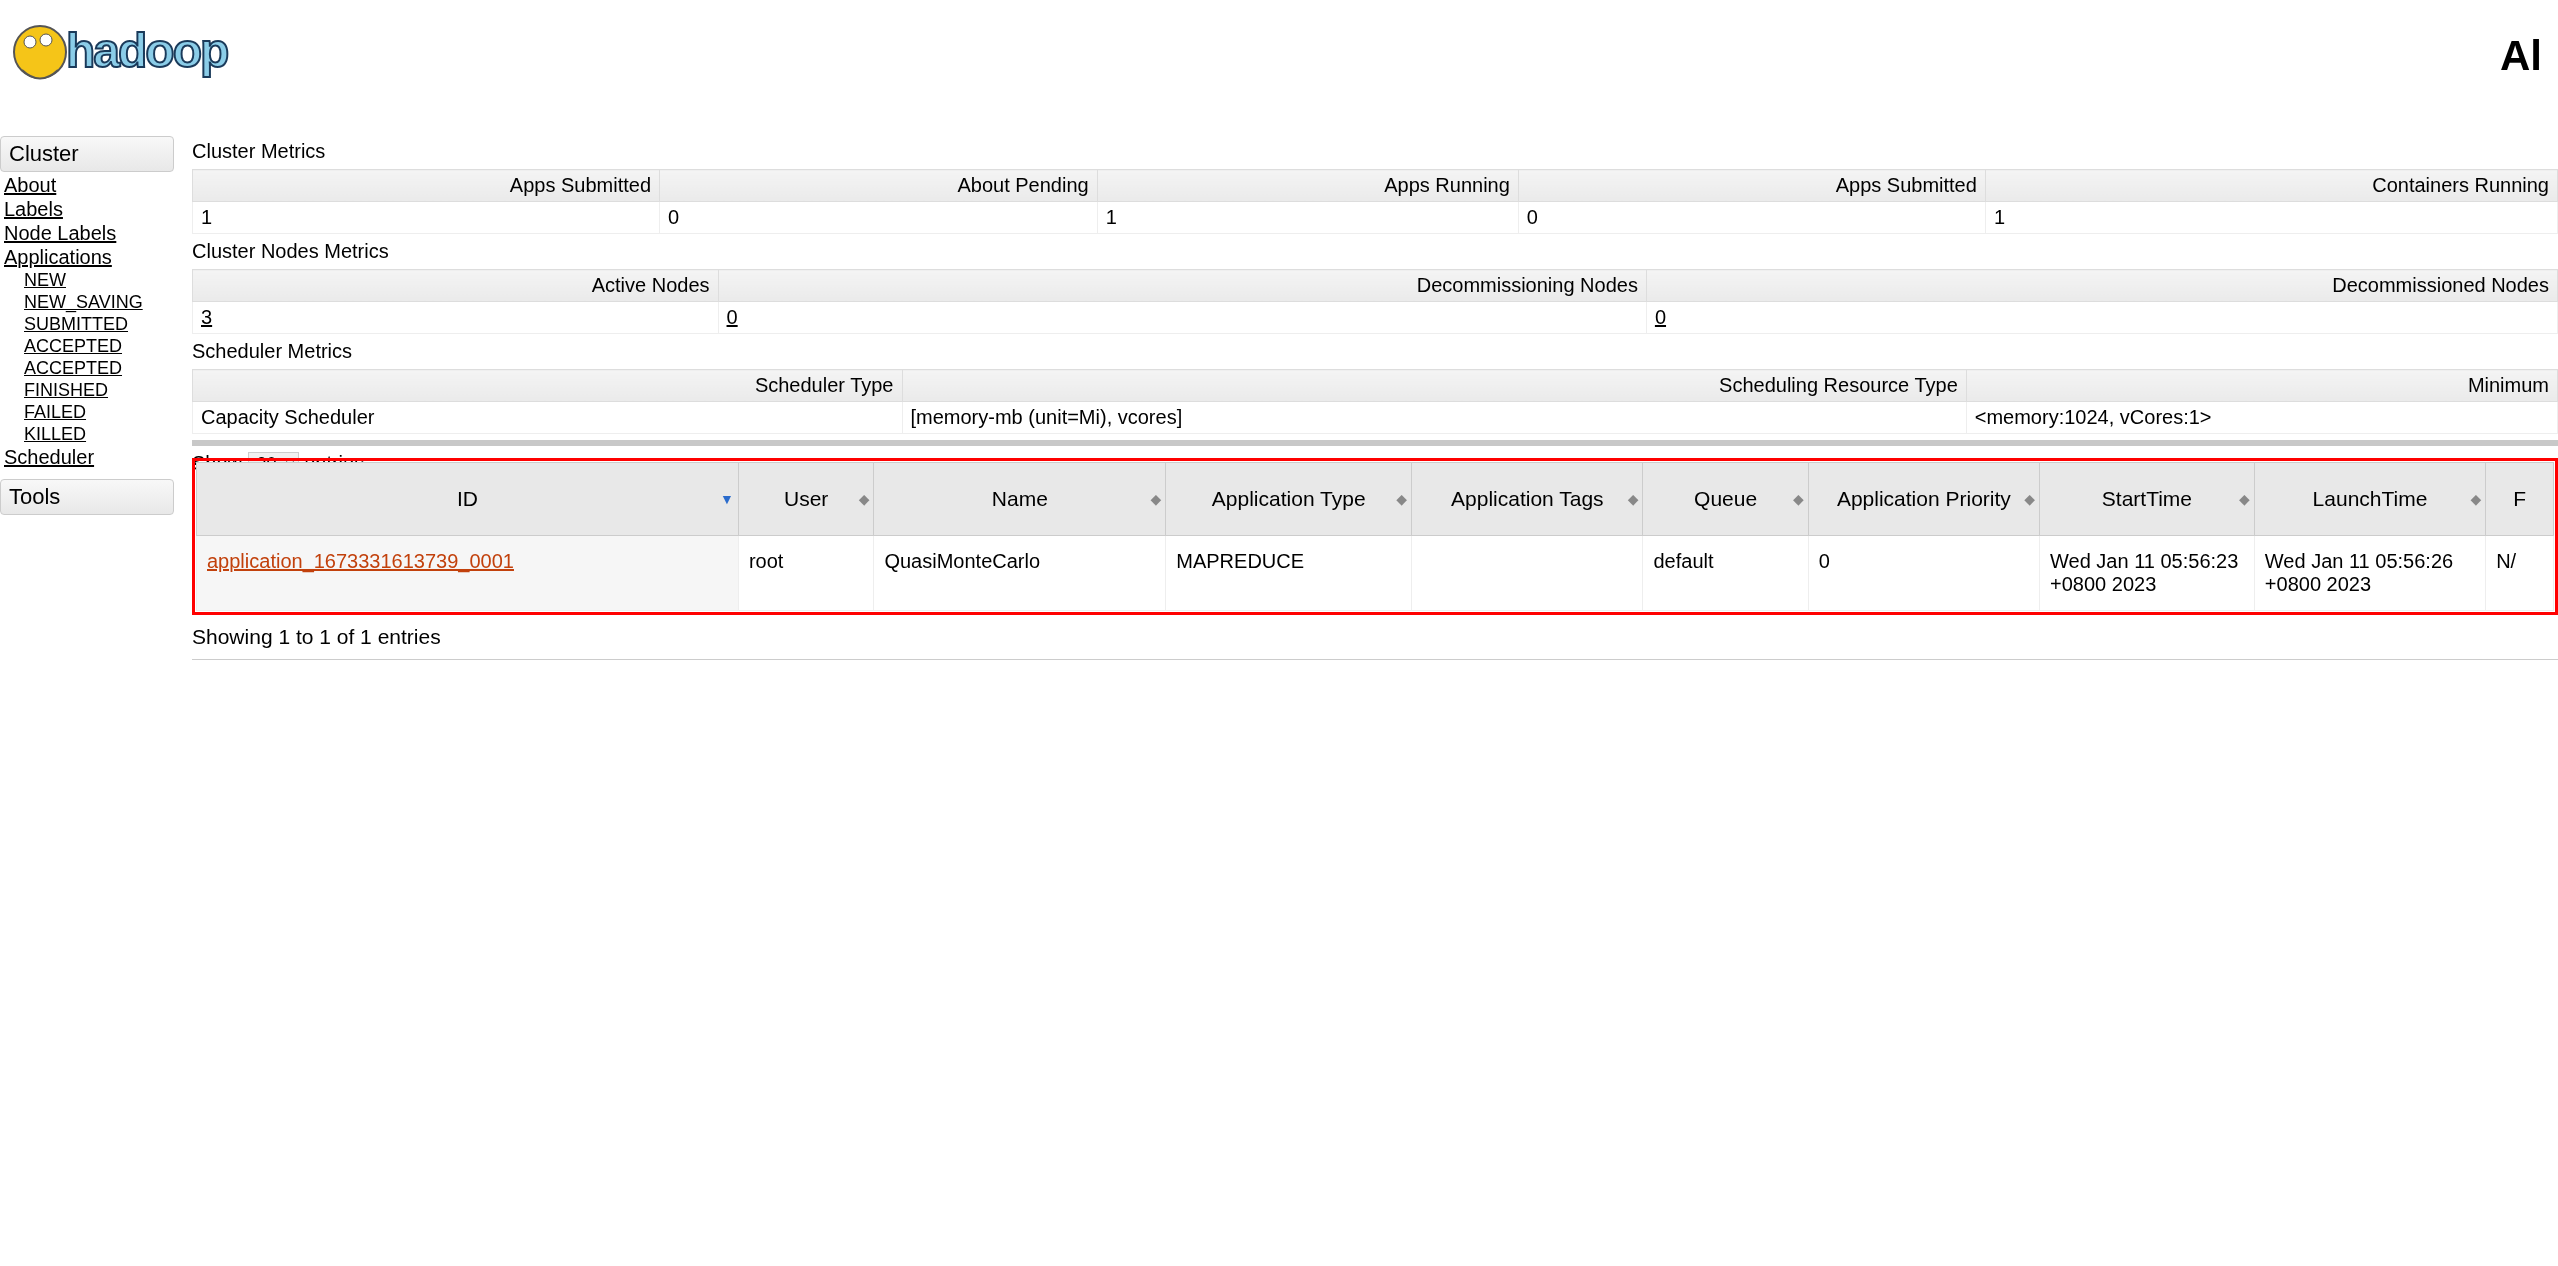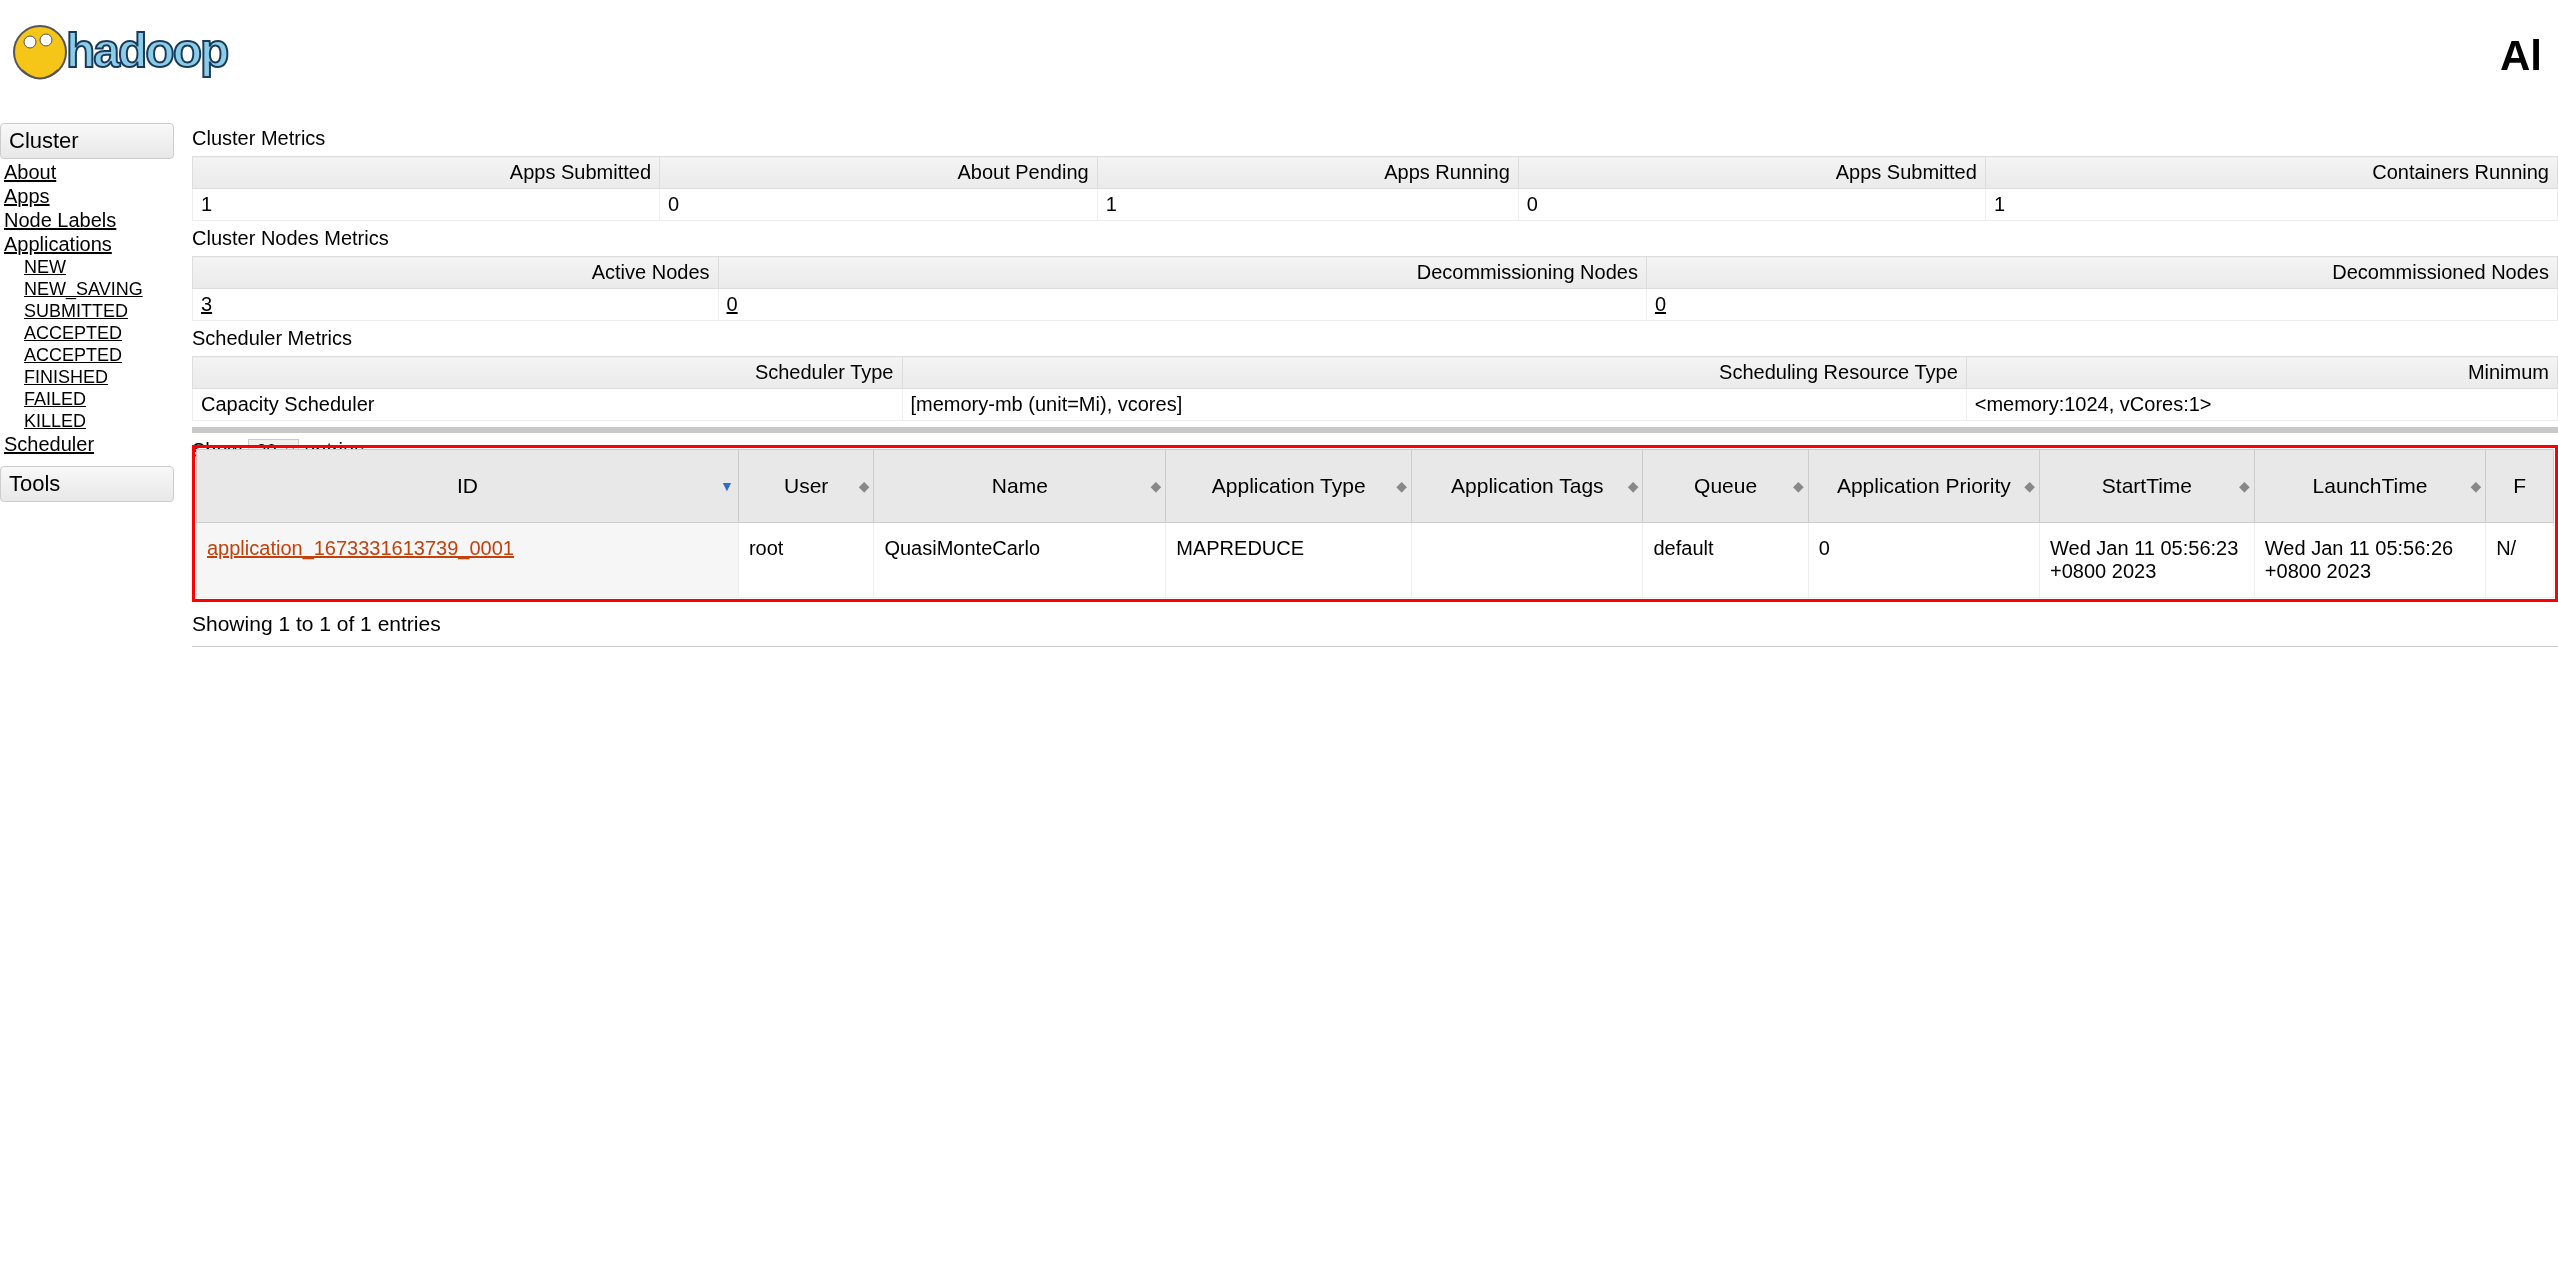--- a/index.html
+++ b/index.html
@@ -9,7 +9,7 @@
 .logo { display: inline-block; vertical-align: middle; }
 .page-title { float: right; font-size: 42px; font-weight: bold; margin-right: 4px; margin-top: 20px; }
 
-.container { display: flex; align-items: flex-start; margin-top: 4px; }
+.container { display: flex; align-items: flex-start; margin-top: 17px; }
 
 .sidebar { width: 174px; flex-shrink: 0; }
 .sidebar-section-header {

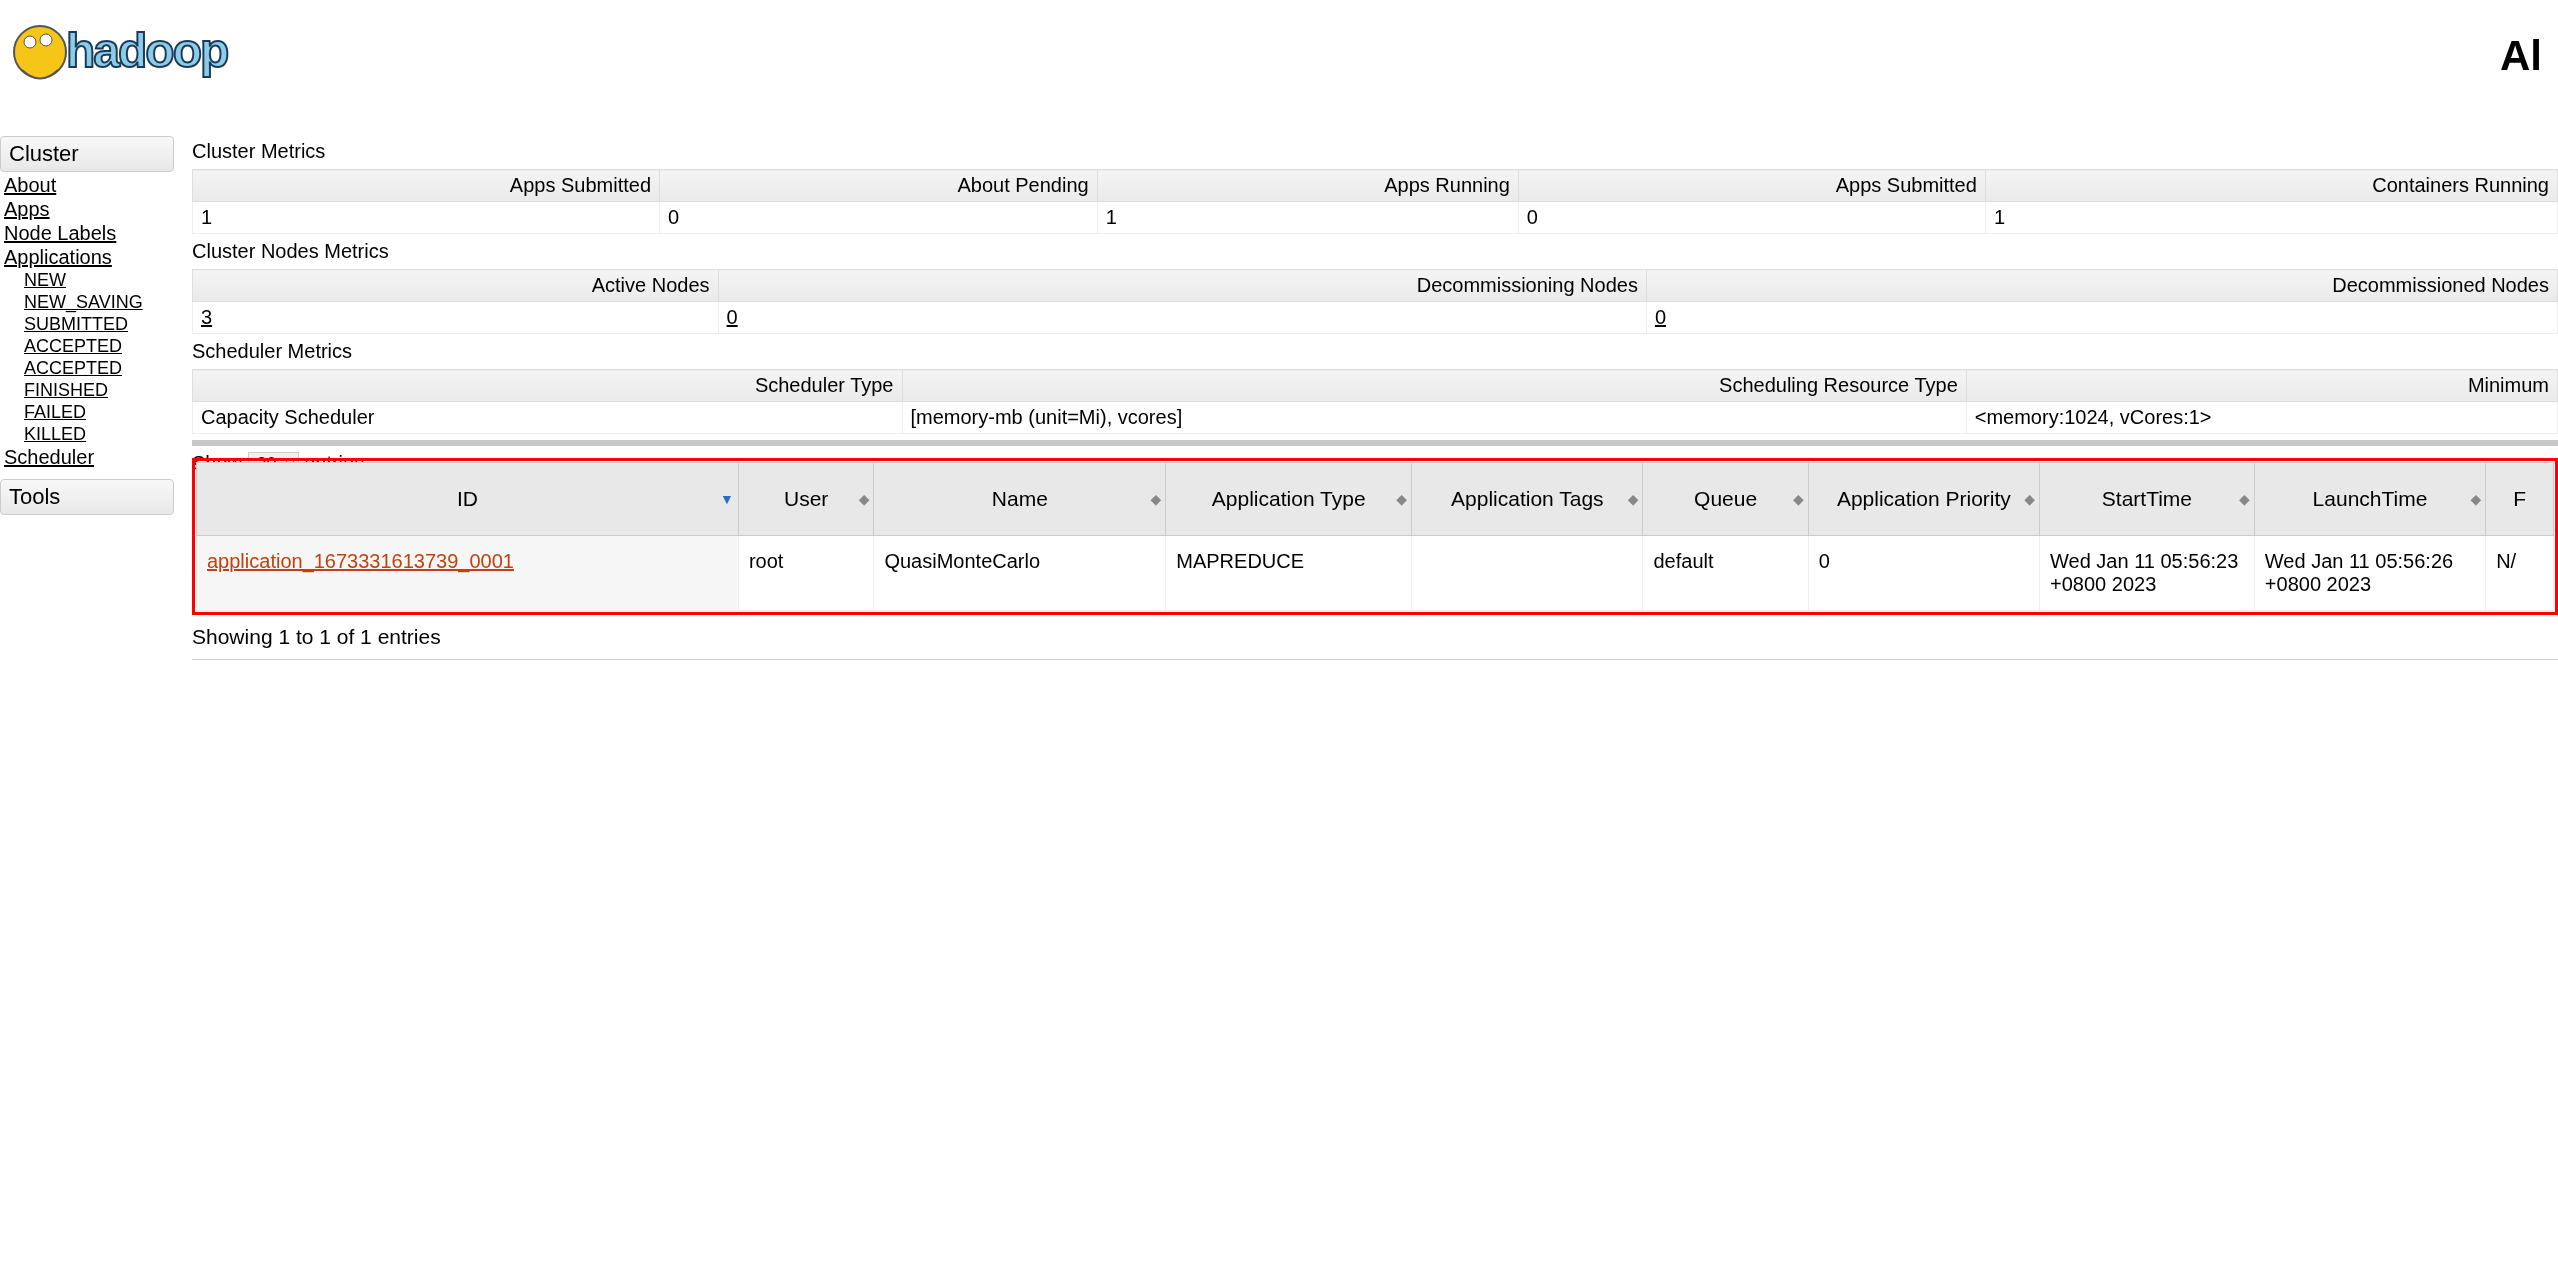--- a/index.html
+++ b/index.html
@@ -88,7 +88,7 @@
     <div class="sidebar-section-header">Cluster</div>
     <ul>
       <li><a href="#">About</a></li>
-      <li><a href="#">Apps</a></li>
+      <li><a href="#">Labels</a></li>
       <li><a href="#">Node Labels</a></li>
       <li><a href="#">Applications</a></li>
       <ul class="nested">

